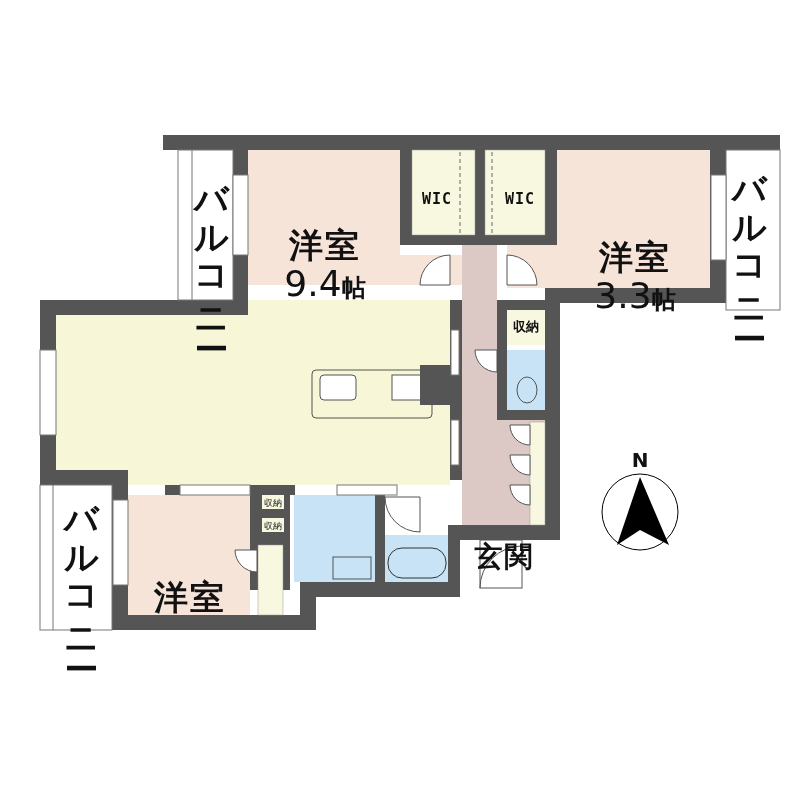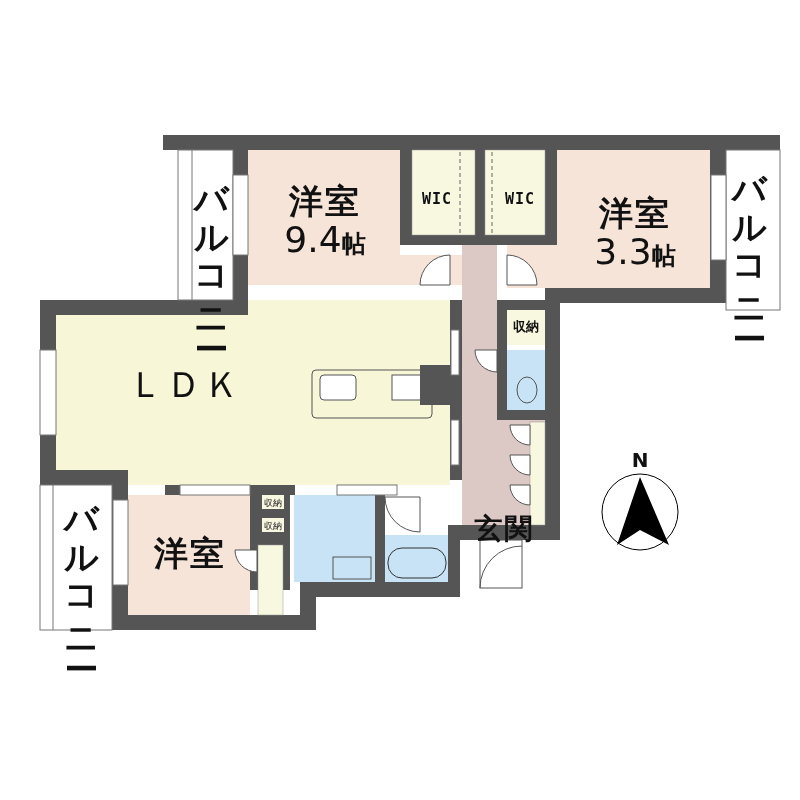--- a/index.html
+++ b/index.html
@@ -6,7 +6,7 @@
     body { width: 800px; height: 800px; position: relative; overflow: hidden; font-family: "DejaVu Sans", sans-serif; }
     #plan { position: absolute; left: 0; top: 0; width: 800px; height: 800px; }
     .label { position: absolute; color: #111; text-align: center; font-family: "DejaVu Sans", sans-serif; }
-    .room-name { font-size: 34px; font-weight: bold; letter-spacing: 2px; line-height: 1.1; }
+    .room-name { font-size: 34px; font-weight: bold; letter-spacing: 2px; line-height: 1.1; margin-top: 44px; }
     .room-size { font-size: 36px; line-height: 1.1; }
     .room-size .unit { font-size: 24px; font-weight: bold; }
     .small { font-size: 13px; font-weight: bold; }

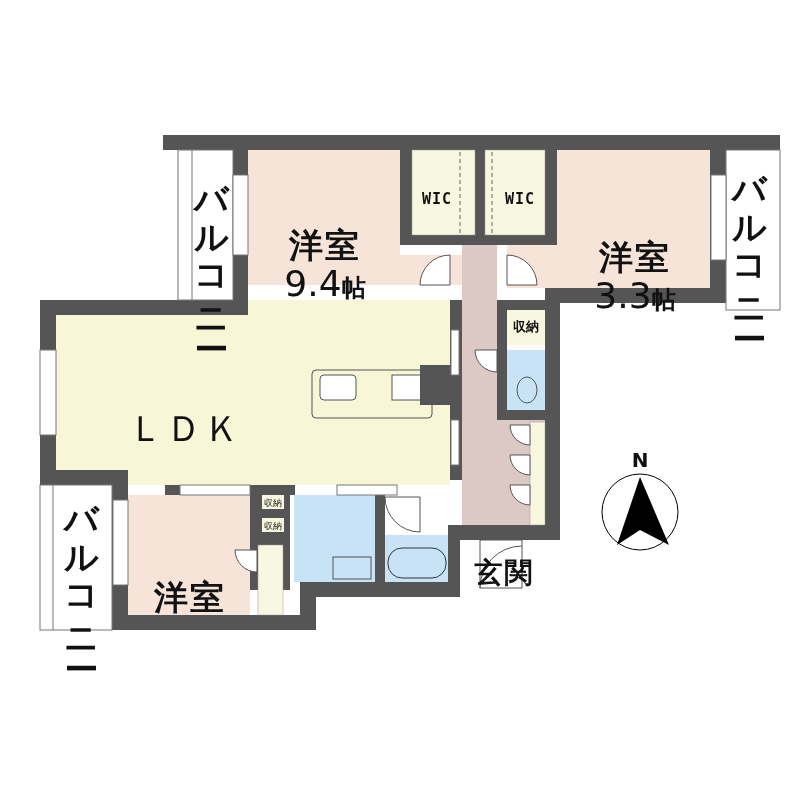--- a/index.html
+++ b/index.html
@@ -141,7 +141,6 @@
 </div>
 
 <div class="label" style="left:110px; top:365px; width:150px;">
-  <div class="room-name" style="font-weight:normal; font-size:36px;">ＬＤＫ</div>
 </div>
 
 <div class="label" style="left:130px; top:535px; width:120px;">

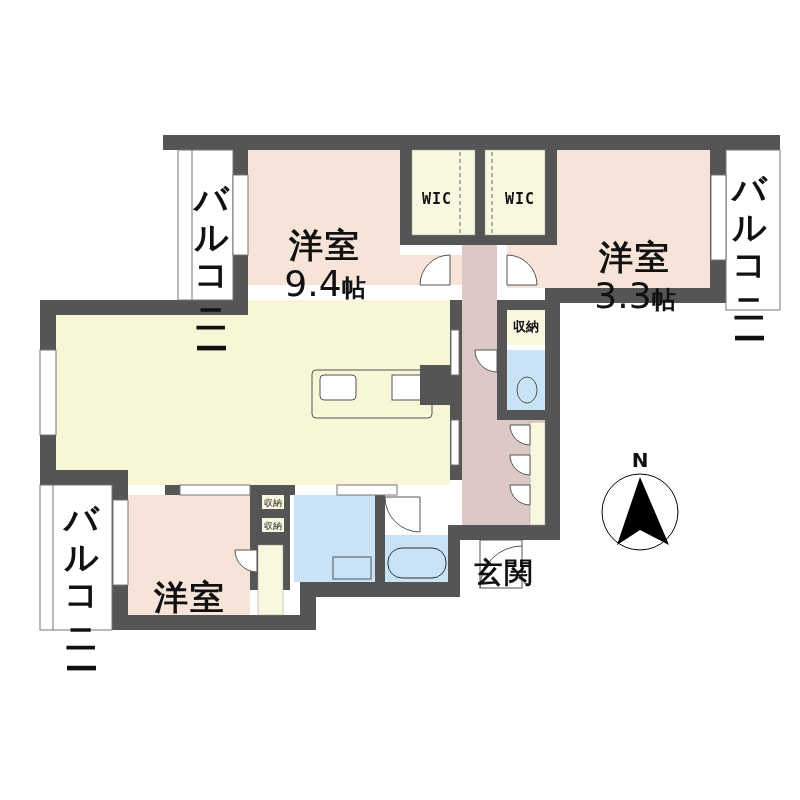--- a/index.html
+++ b/index.html
@@ -147,7 +147,7 @@
   <div class="room-name">洋室</div>
 </div>
 
-<div class="label room-name" style="left:462px; top:514px; width:85px; font-size:28px;">玄関</div>
+<div class="label room-name" style="left:462px; top:498px; width:85px; font-size:28px;">玄関</div>
 
 <div class="label mono" style="left:412px; top:190px; width:50px;">WIC</div>
 <div class="label mono" style="left:495px; top:190px; width:50px;">WIC</div>

